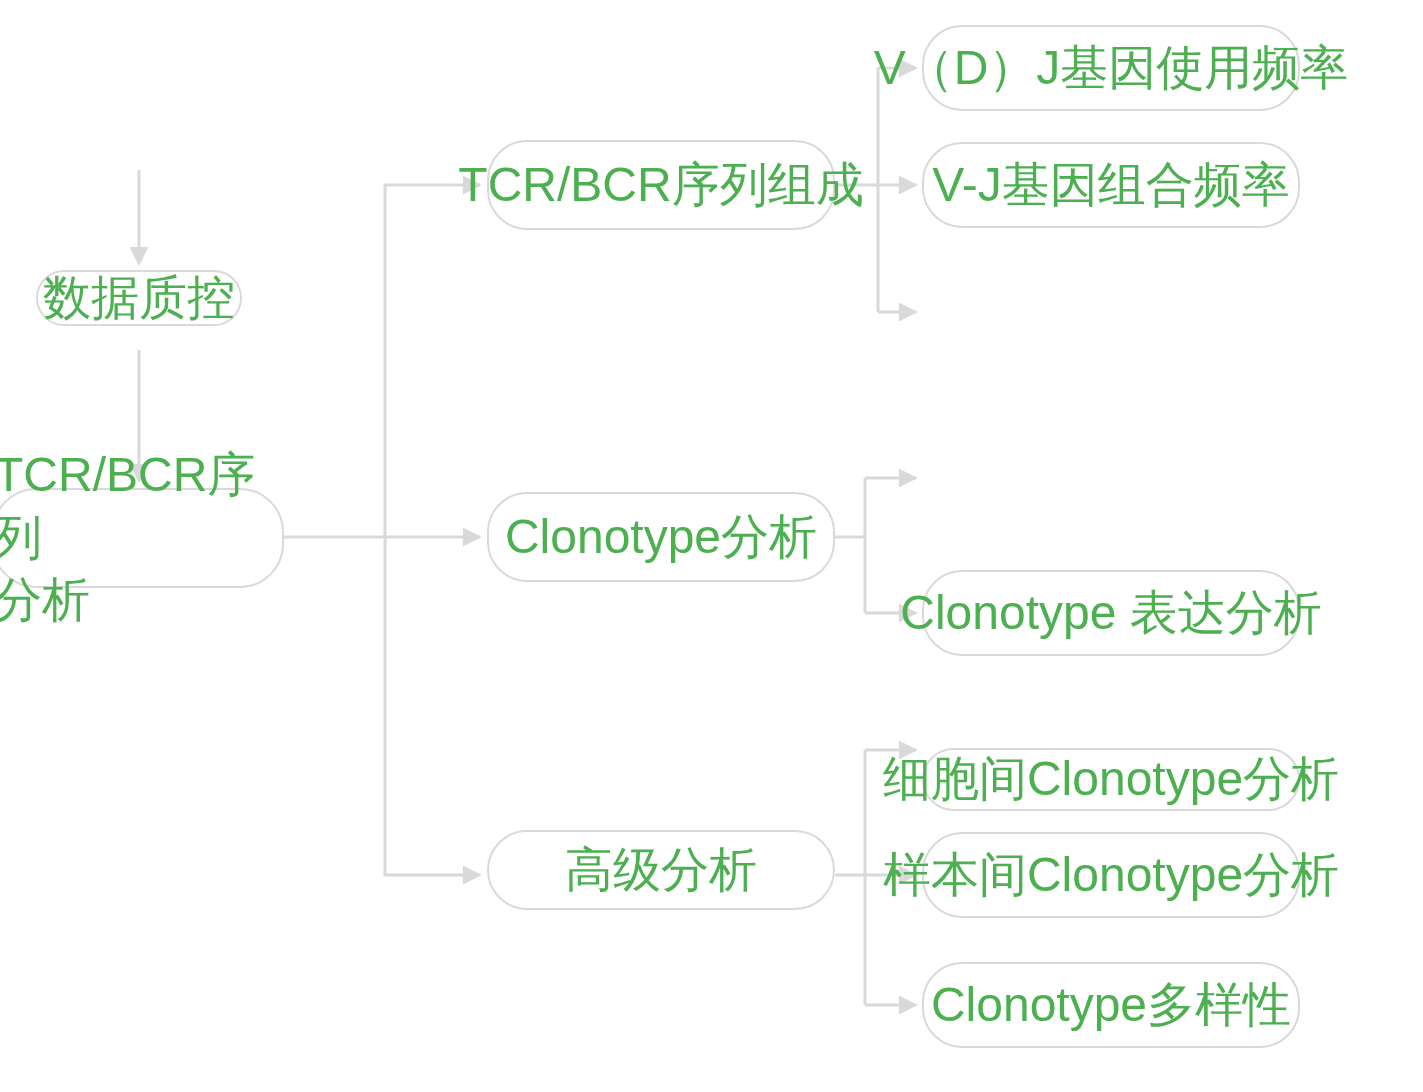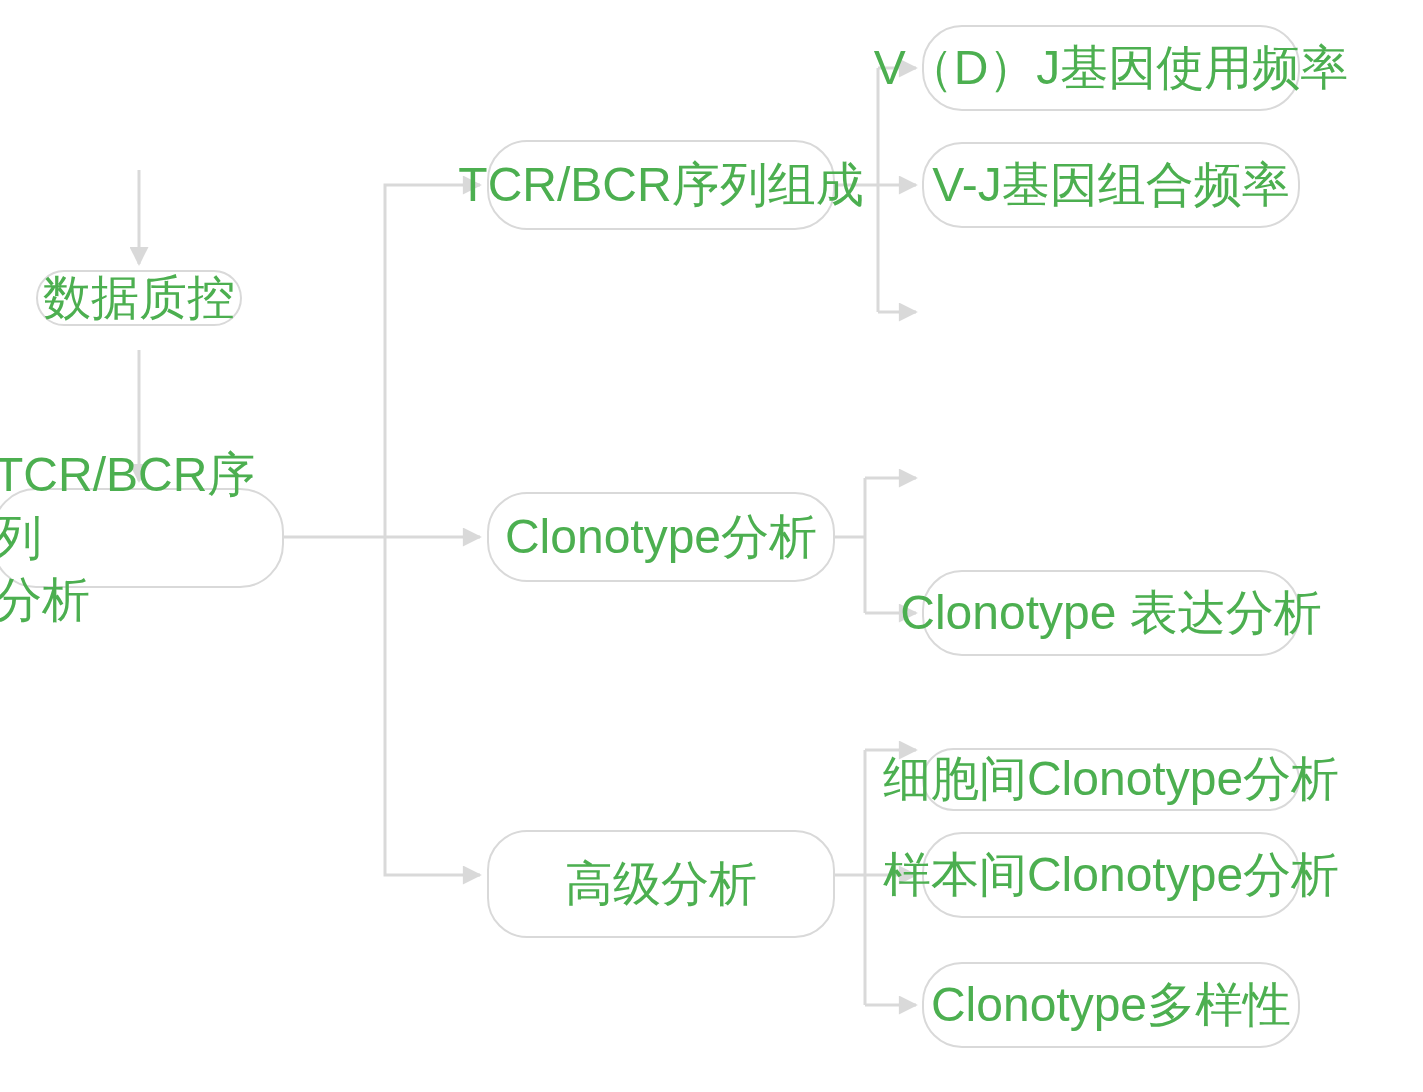--- a/index.html
+++ b/index.html
@@ -80,7 +80,7 @@
 
   <div class="node" style="left:487px;top:492px;width:348px;height:90px;">Clonotype分析</div>
 
-  <div class="node" style="left:487px;top:830px;width:348px;height:108px;">高级分析</div>
+  <div class="node" style="left:487px;top:830px;width:348px;height:80px;">高级分析</div>
 
   <div class="node" style="left:922px;top:25px;width:378px;height:86px;">V（D）J基因使用频率</div>
 

